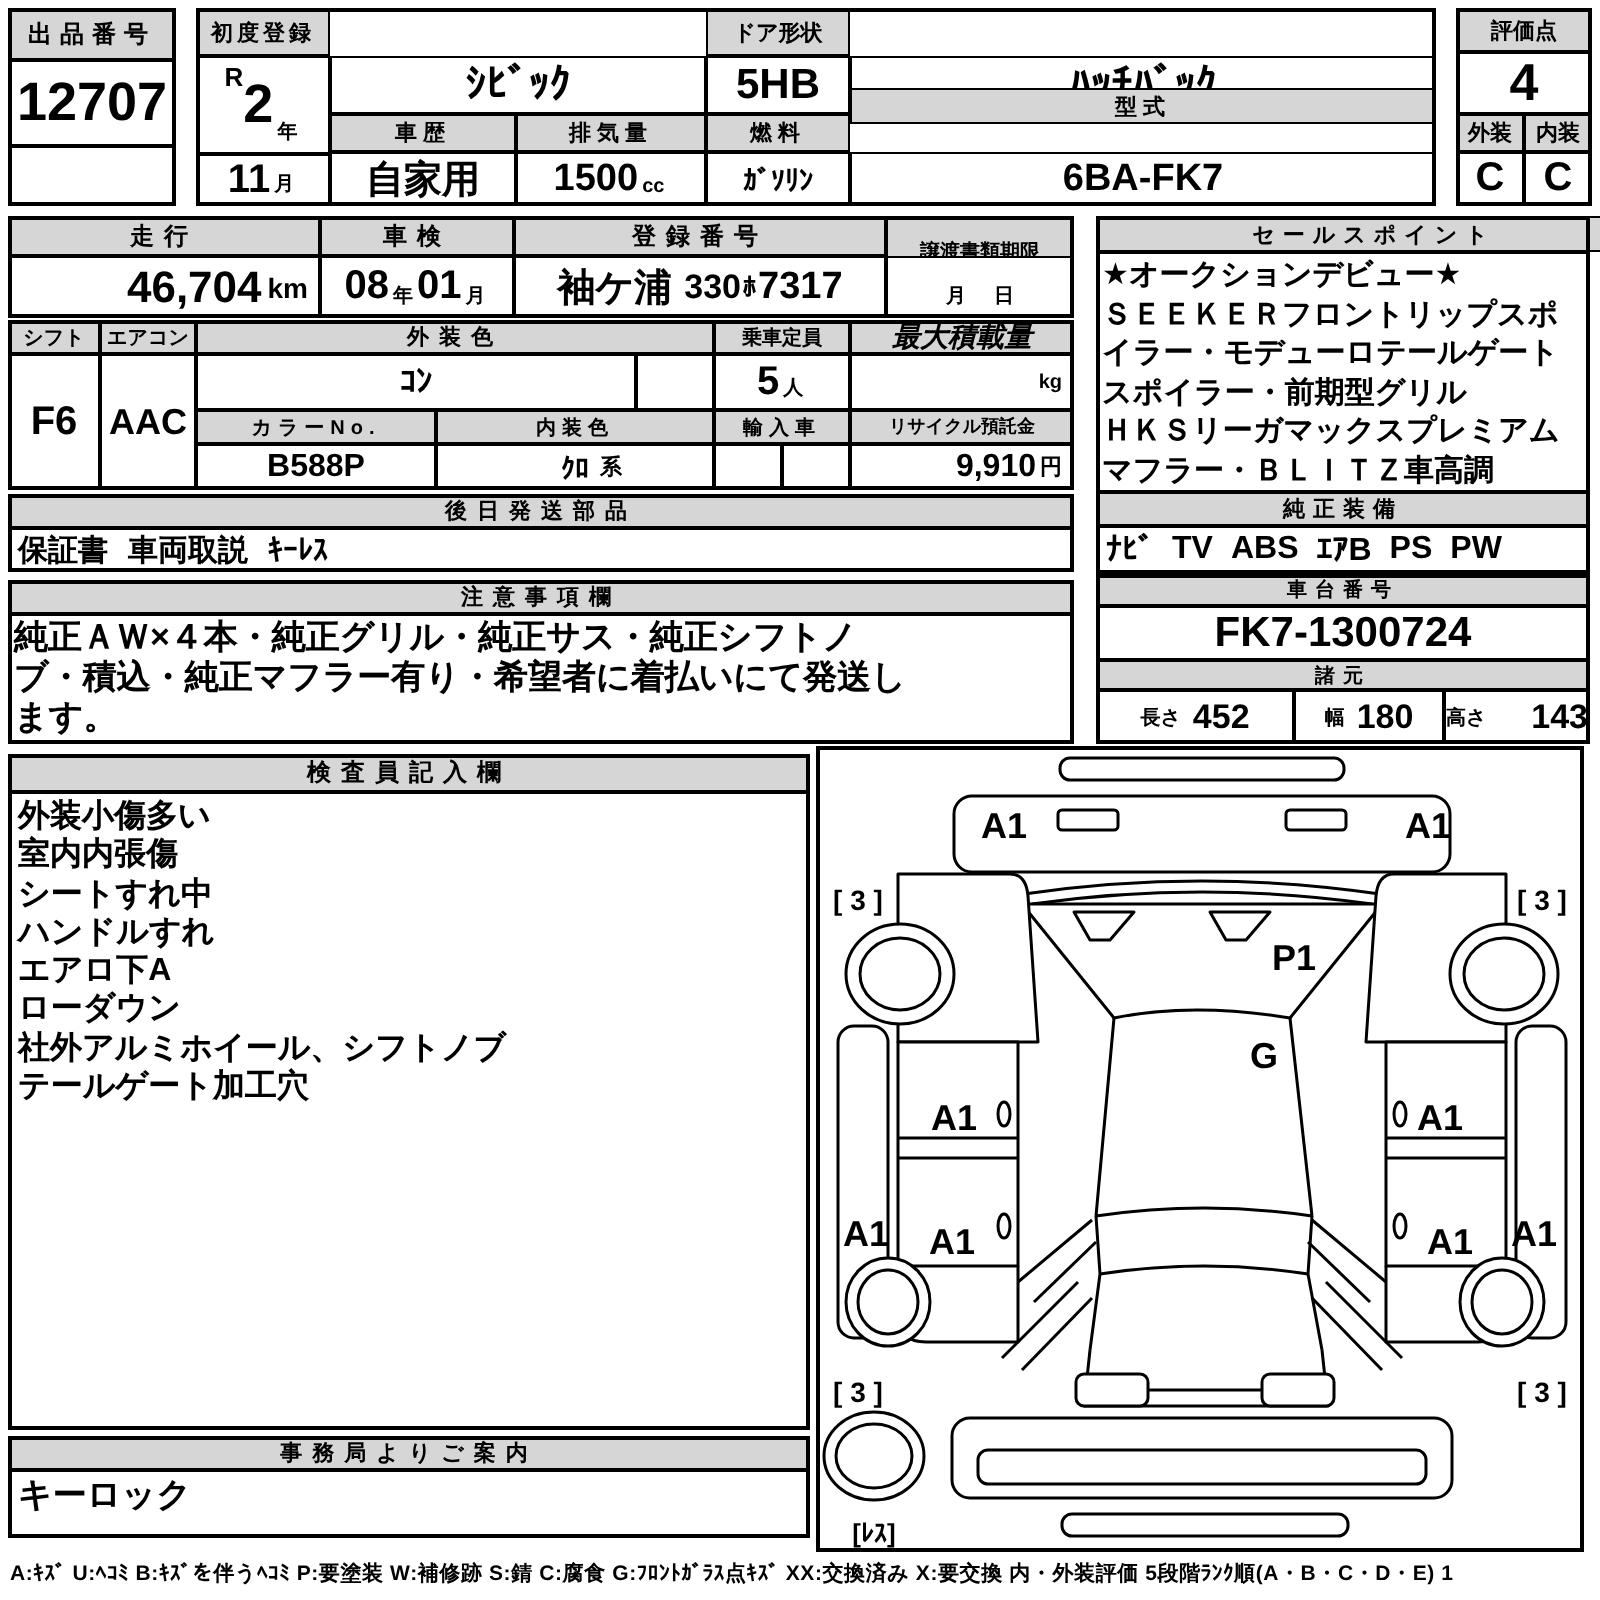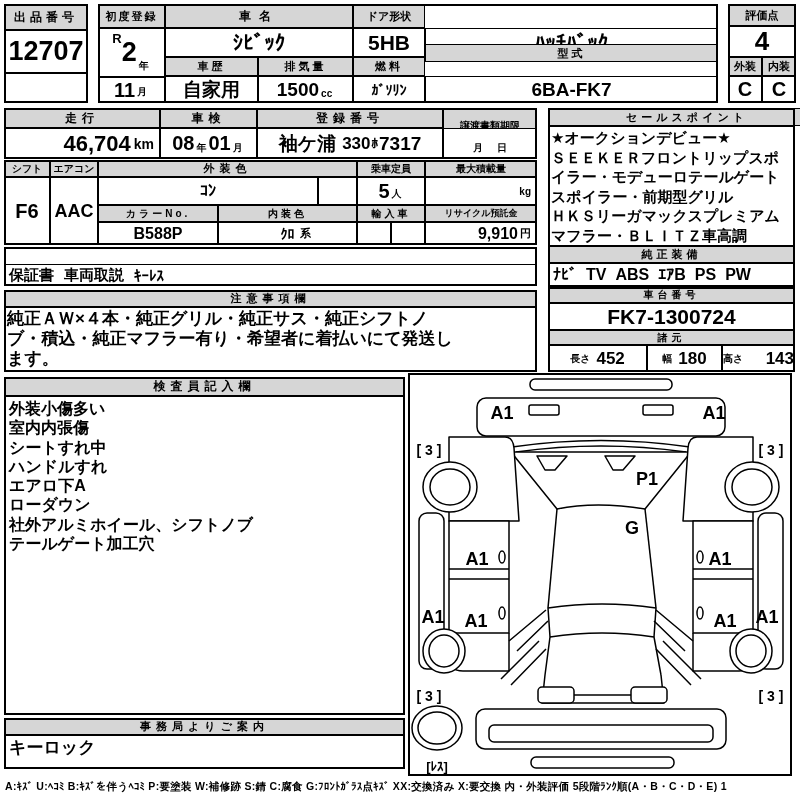--- a/index.html
+++ b/index.html
@@ -35,7 +35,6 @@
     <span style="font-size:20px;">11</span>
     <span class="u">月</span>
   </div>
-  <div class="cell hd" style="left:165px;top:4px;width:188px;height:24px;letter-spacing:8px;">車名</div>
   <div class="cell" style="left:165px;top:28px;width:188px;height:29px;font-size:21px;">ｼﾋﾞｯｸ</div>
   <div class="cell hd" style="left:353px;top:4px;width:72px;height:24px;font-size:11px;">ドア形状</div>
   <div class="cell" style="left:353px;top:28px;width:72px;height:29px;font-size:21px;">5HB</div>

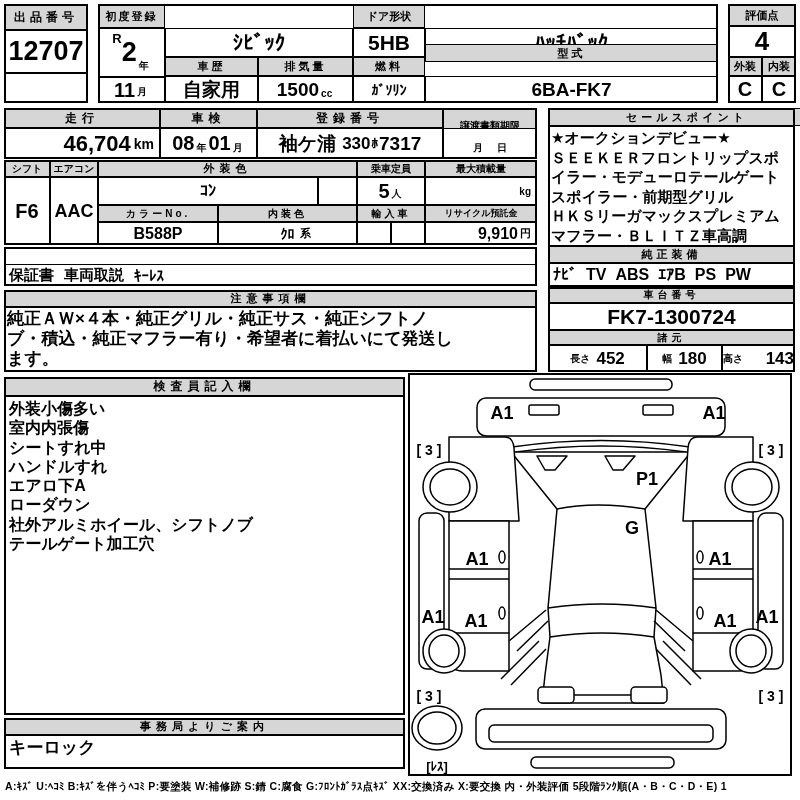--- a/index.html
+++ b/index.html
@@ -90,7 +90,7 @@
   <div class="cell hd" style="left:50px;top:160px;width:48px;height:17px;font-size:10px;">エアコン</div>
   <div class="cell hd" style="left:98px;top:160px;width:259px;height:17px;font-size:11px;letter-spacing:5px;">外装色</div>
   <div class="cell hd" style="left:357px;top:160px;width:68px;height:17px;font-size:10px;">乗車定員</div>
-  <div class="cell hd" style="left:425px;top:160px;width:112px;height:17px;font-size:10px;">最大積載量</div>
+  <div class="cell hd" style="left:425px;top:160px;width:112px;height:17px;font-size:14px;font-style:italic;">最大積載量</div>
   <div class="cell" style="left:4px;top:177px;width:46px;height:68px;font-size:20px;">F6</div>
   <div class="cell" style="left:50px;top:177px;width:48px;height:68px;font-size:18px;">AAC</div>
   <div class="cell" style="left:98px;top:177px;width:220px;height:28px;font-size:16px;">ｺﾝ</div>

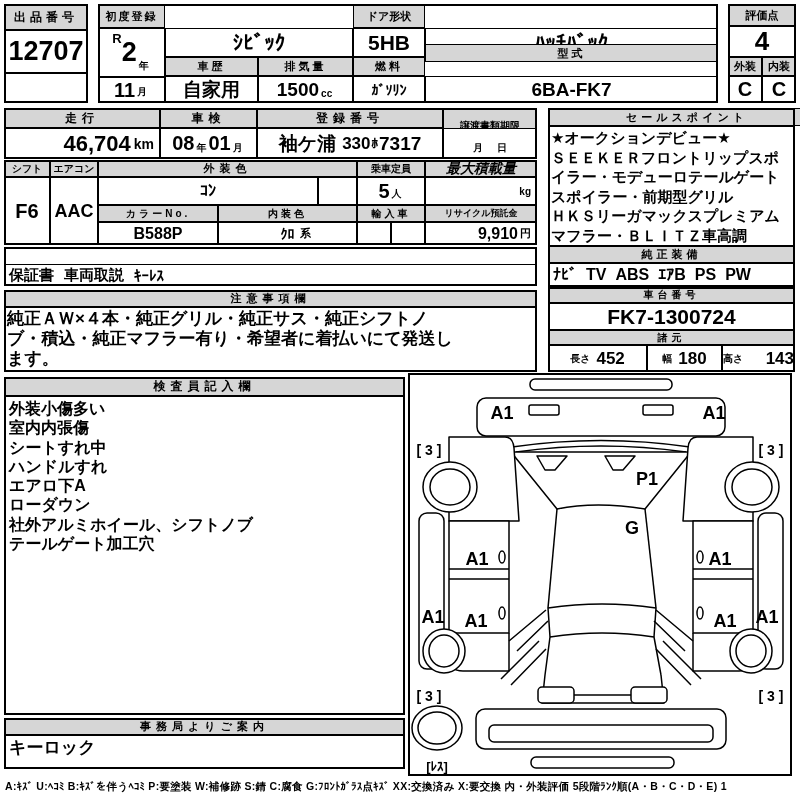--- a/index.html
+++ b/index.html
@@ -119,6 +119,7 @@
   </div>
   <div class="blk" style="left:4px;top:160px;width:533px;height:85px;"></div>
 
+  <div class="cell hd" style="left:4px;top:247px;width:533px;height:17px;font-size:11px;letter-spacing:5px;">後日発送部品</div>
   <div class="cell left" style="left:4px;top:264px;width:533px;height:22px;padding-left:4px;gap:10px;font-size:15px;">
     <span>保証書</span>
     <span>車両取説</span>

